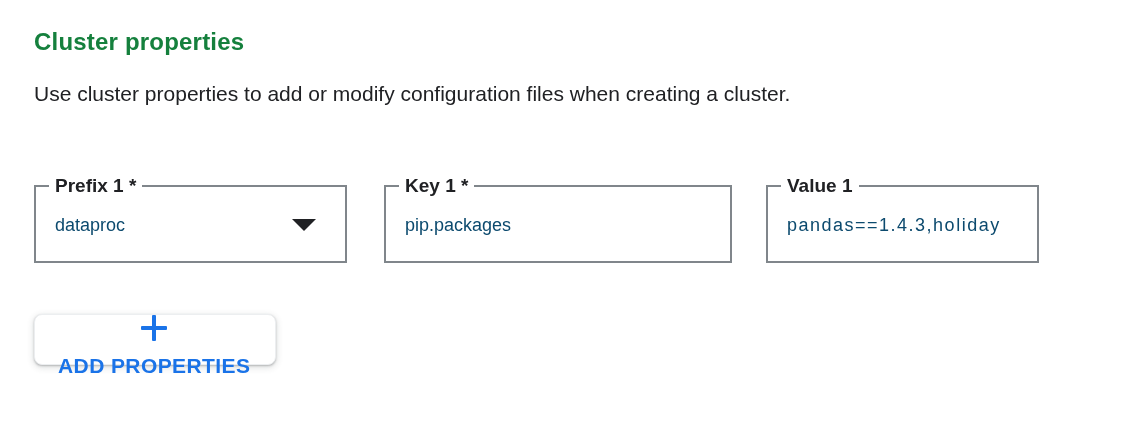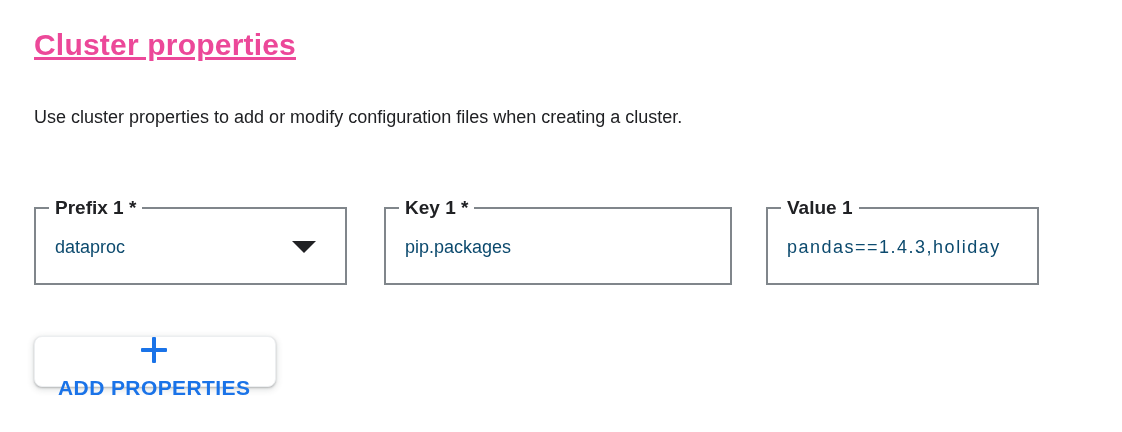--- a/index.html
+++ b/index.html
@@ -17,12 +17,11 @@
     height: 432px;
   }
   .page-title {
-    font-size: 30px;
+    font-size: 24px;
     font-weight: 700;
     line-height: 1.15;
     letter-spacing: 0.2px;
-    color: #ec4899;
-    text-decoration: underline;
+    color: #15803d;
   }
   .page-desc {
     margin-top: 43px;

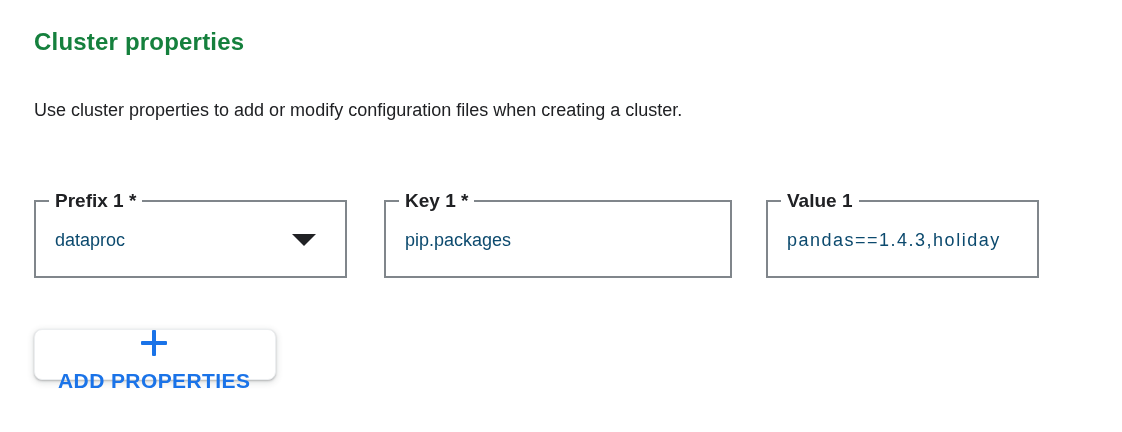--- a/index.html
+++ b/index.html
@@ -24,8 +24,8 @@
     color: #15803d;
   }
   .page-desc {
-    margin-top: 43px;
-    font-size: 18px;
+    margin-top: 24px;
+    font-size: 21px;
     line-height: 1.3;
     color: #202124;
   }

